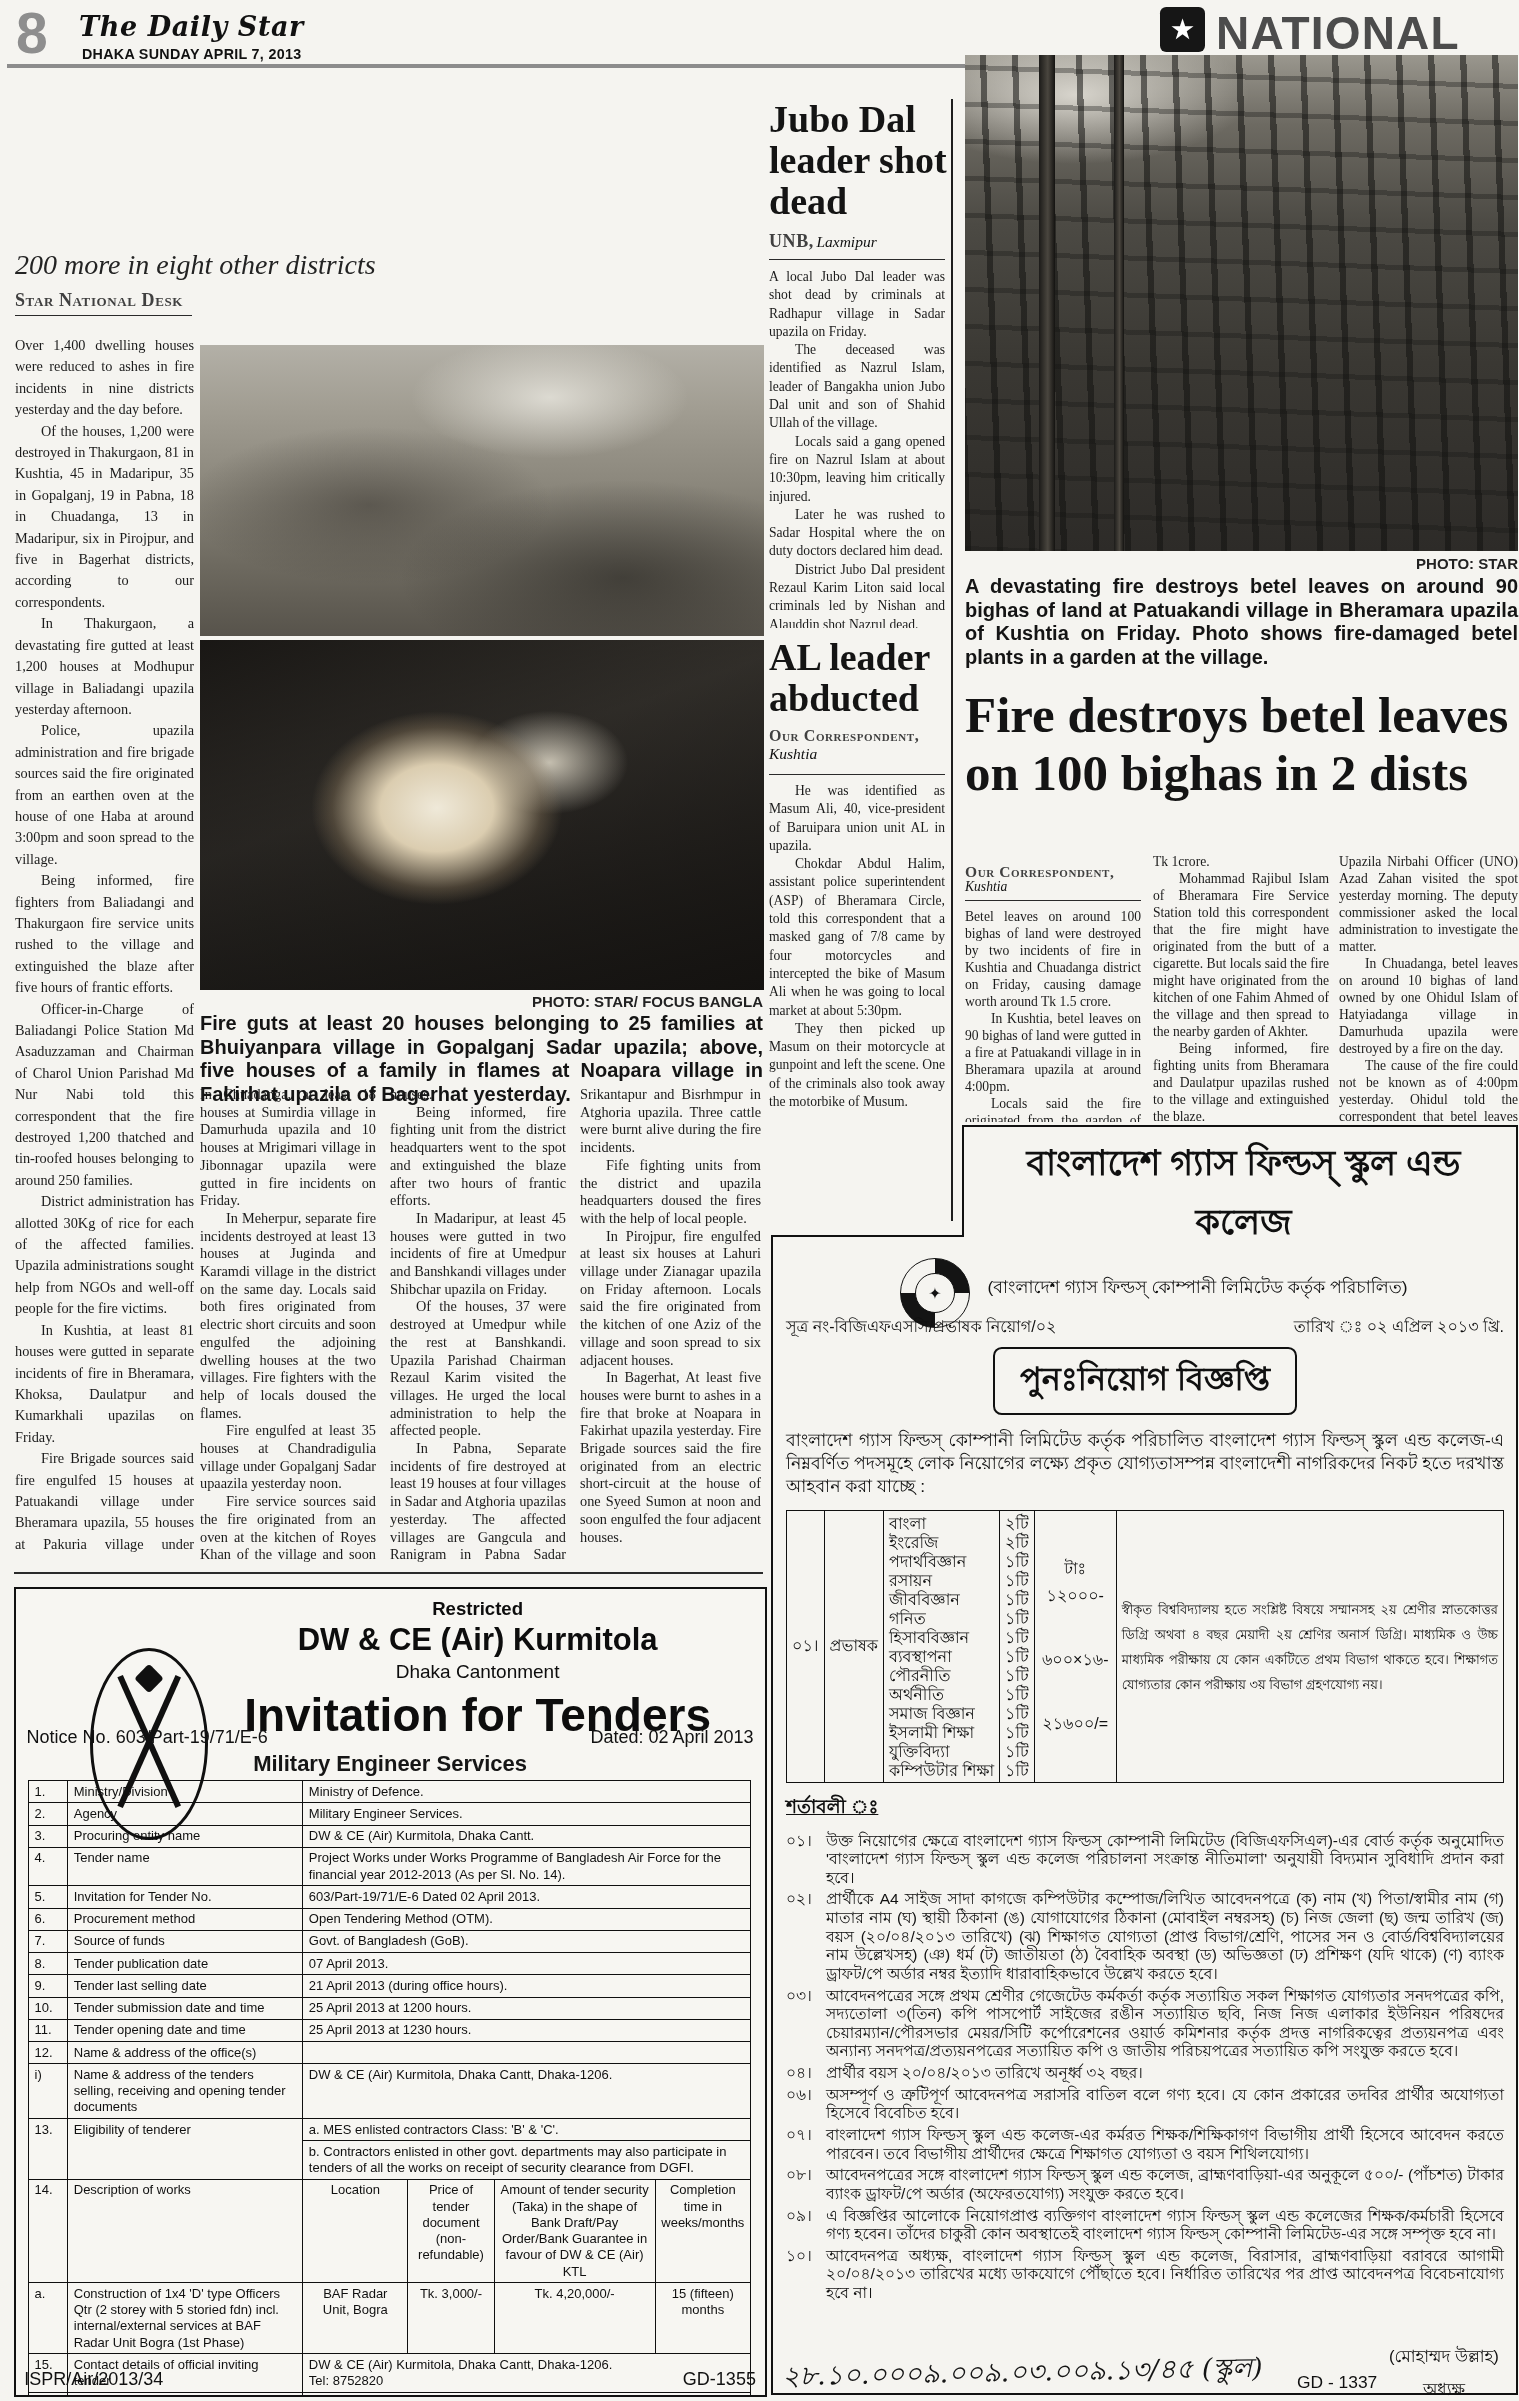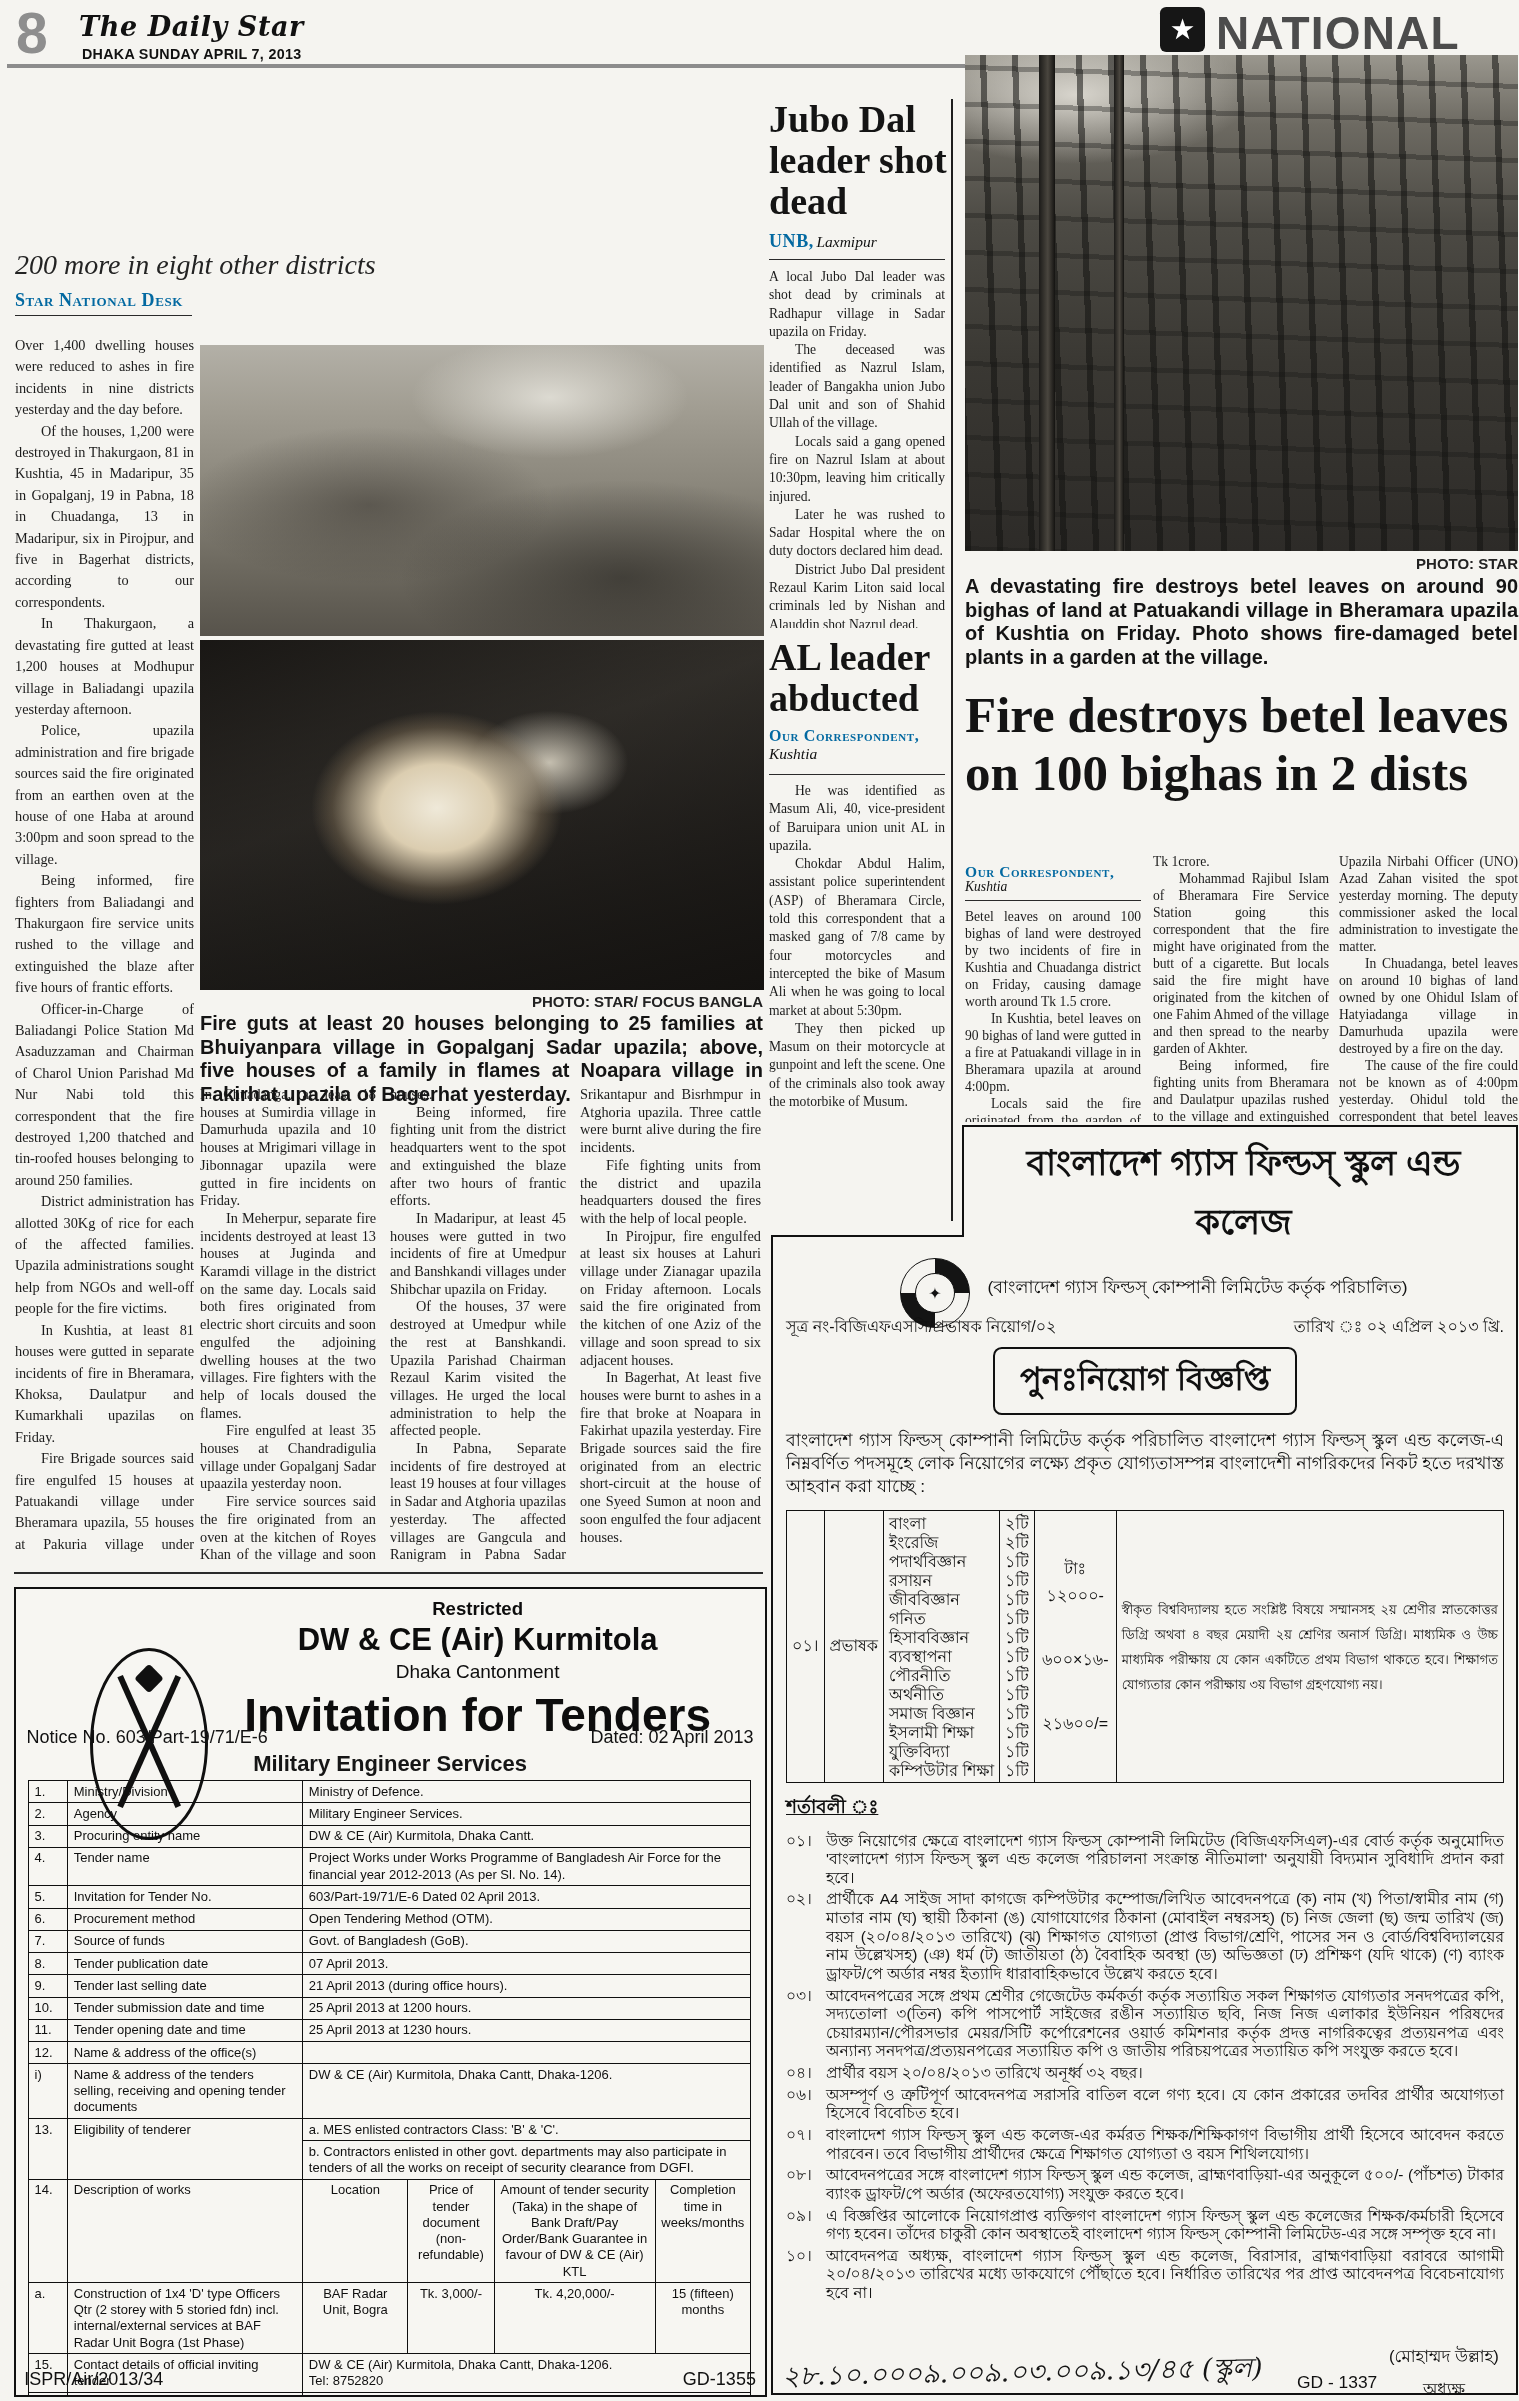--- a/index.html
+++ b/index.html
@@ -16,7 +16,7 @@
   
   .h-main{font-size:64px;line-height:1.04;font-weight:bold;letter-spacing:-0.6px;color:#141414;}
   .subhead{font-size:28px;font-style:italic;color:#232323;}
-  .byline{font-variant:small-caps;font-weight:bold;font-size:18px;letter-spacing:0.6px;color:#0369a1;}
+  .byline{font-variant:small-caps;font-weight:bold;font-size:18px;letter-spacing:0.6px;color:#404040;}
   .byplace{font-style:italic;font-size:15.5px;color:#111;}
   .byrule{border-bottom:1.9px solid #2a2a2a;}
   .h-col{font-size:38px;line-height:1.08;font-weight:bold;color:#141414;}

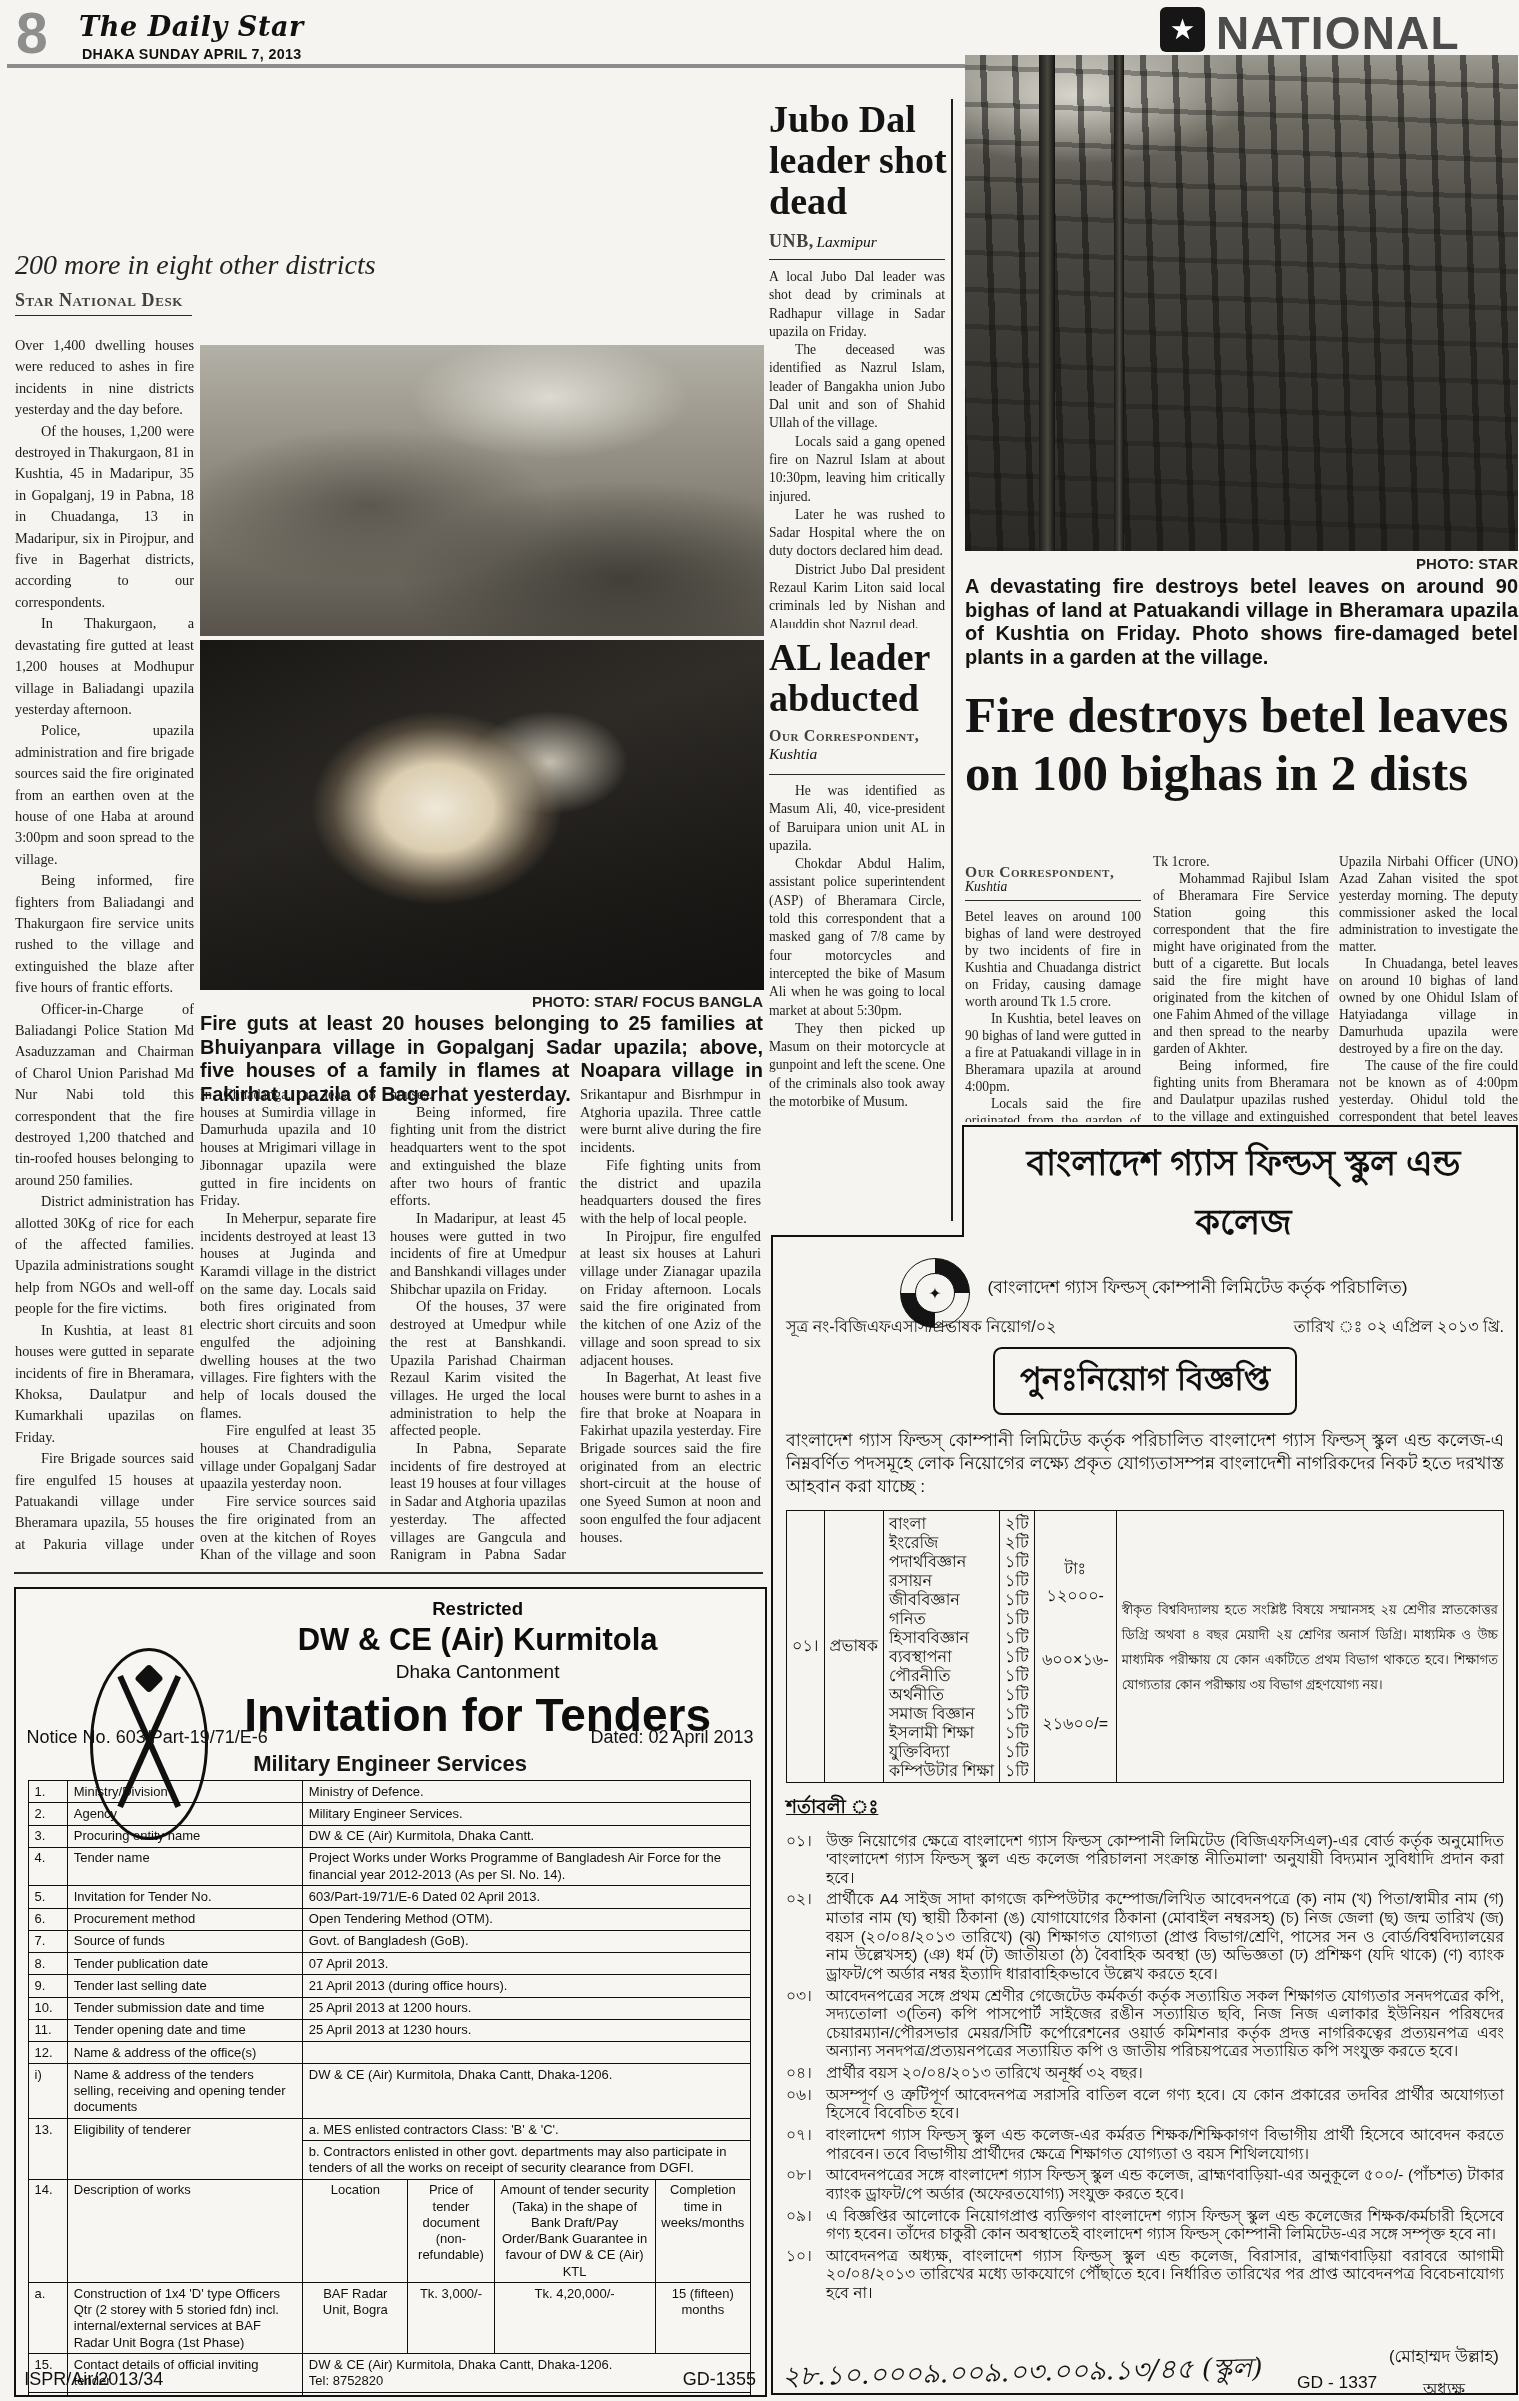--- a/index.html
+++ b/index.html
@@ -209,7 +209,7 @@
   <div class="abs body-col c-betel" style="left:1153px;top:853px;width:176px;height:269px;overflow:hidden;">
 
   <p class="first">Tk 1crore.</p>
-      <p>Mohammad Rajibul Islam of Bheramara Fire Service Station going this correspondent that the fire might have originated from the butt of a cigarette. But locals said the fire might have originated from the kitchen of one Fahim Ahmed of the village and then spread to the nearby garden of Akhter.</p>
+      <p>Mohammad Rajibul Islam of Bheramara Fire Service Station told this correspondent that the fire might have originated from the butt of a cigarette. But locals said the fire might have originated from the kitchen of one Fahim Ahmed of the village and then spread to the nearby garden of Akhter.</p>
       <p>Being informed, fire fighting units from Bheramara and Daulatpur upazilas rushed to the village and extinguished the blaze.</p>
     </div>
   <div class="abs body-col c-betel" style="left:1339px;top:853px;width:179px;height:269px;overflow:hidden;">

